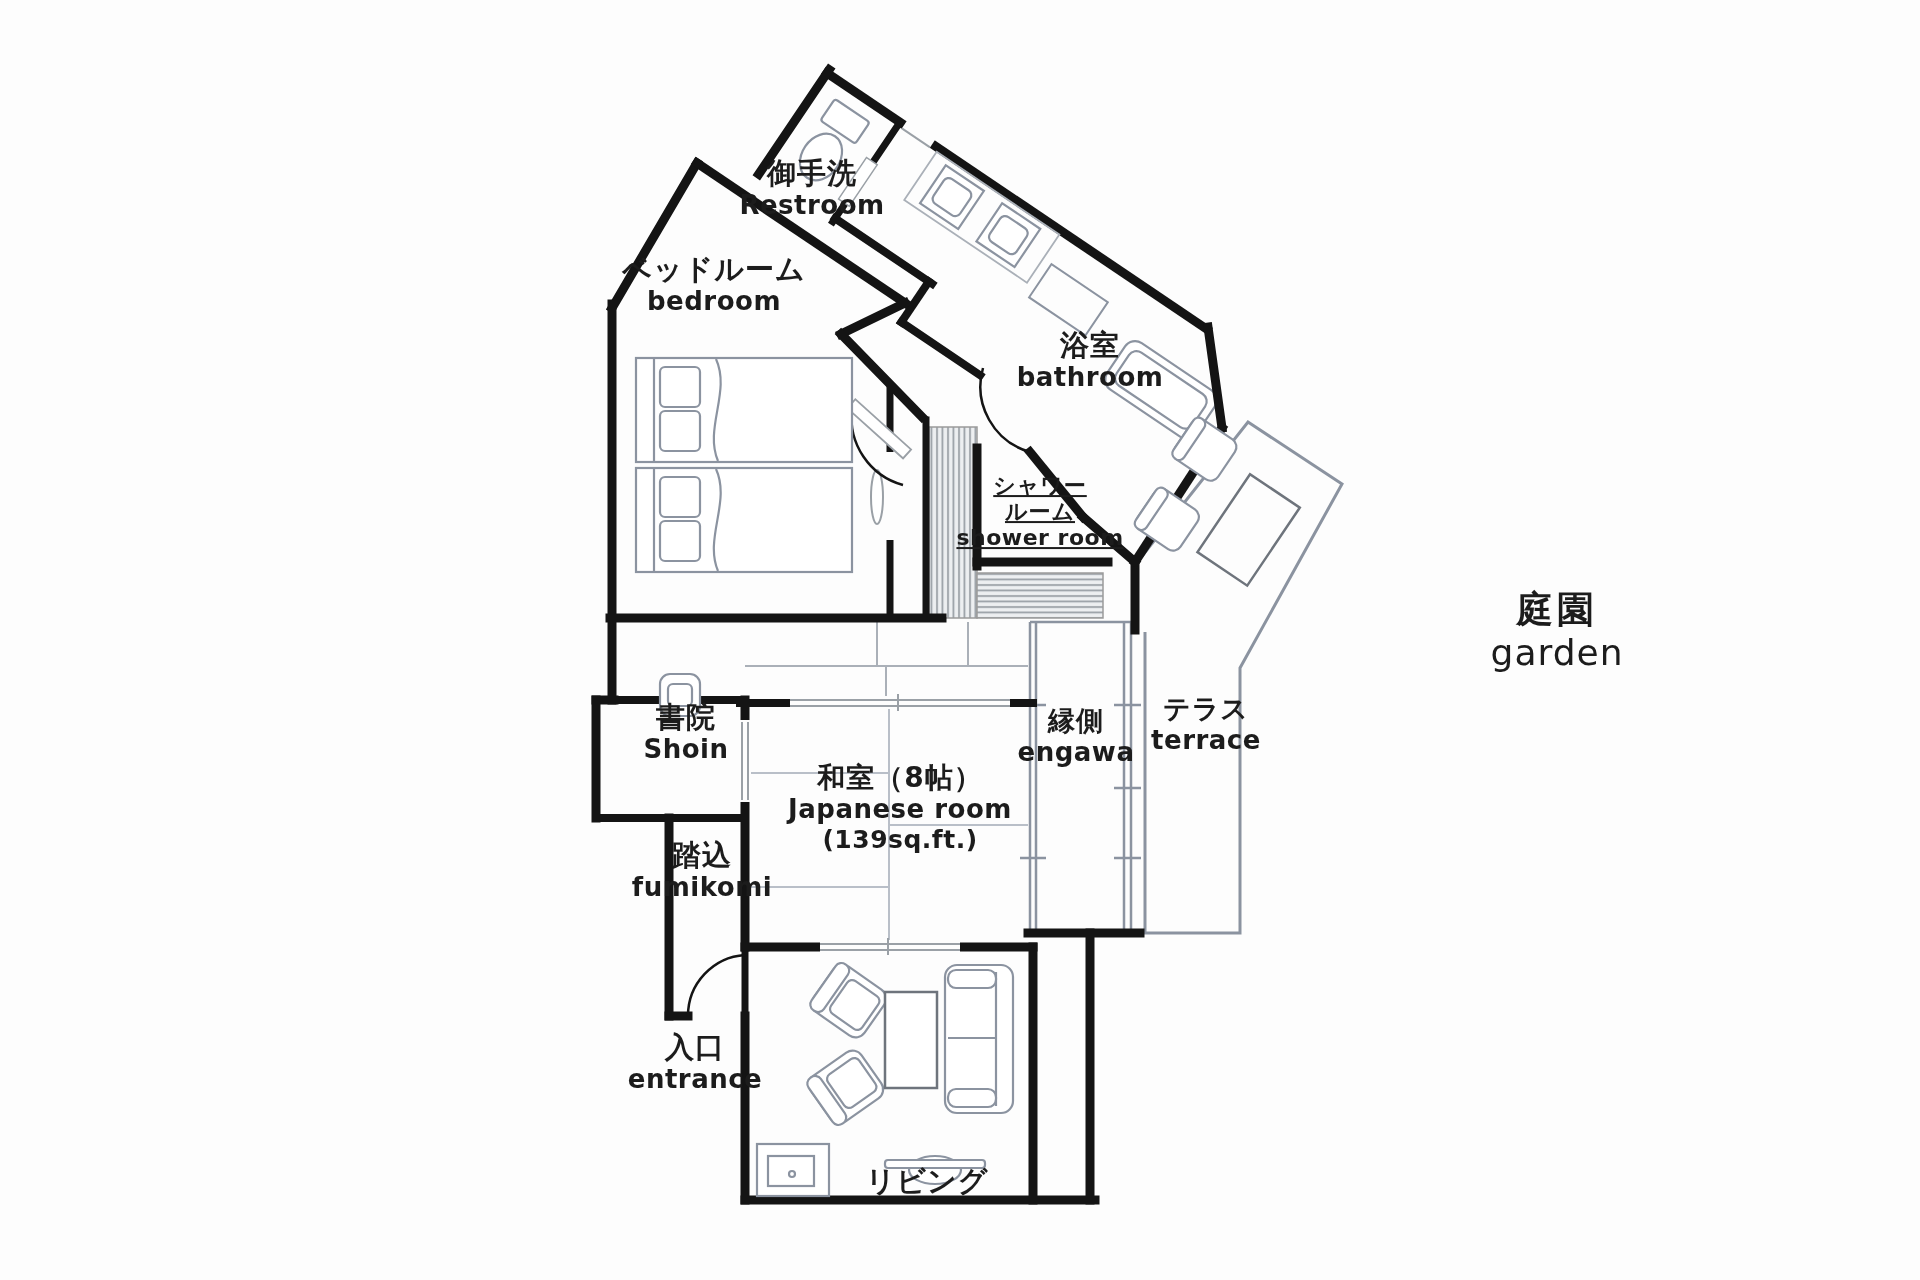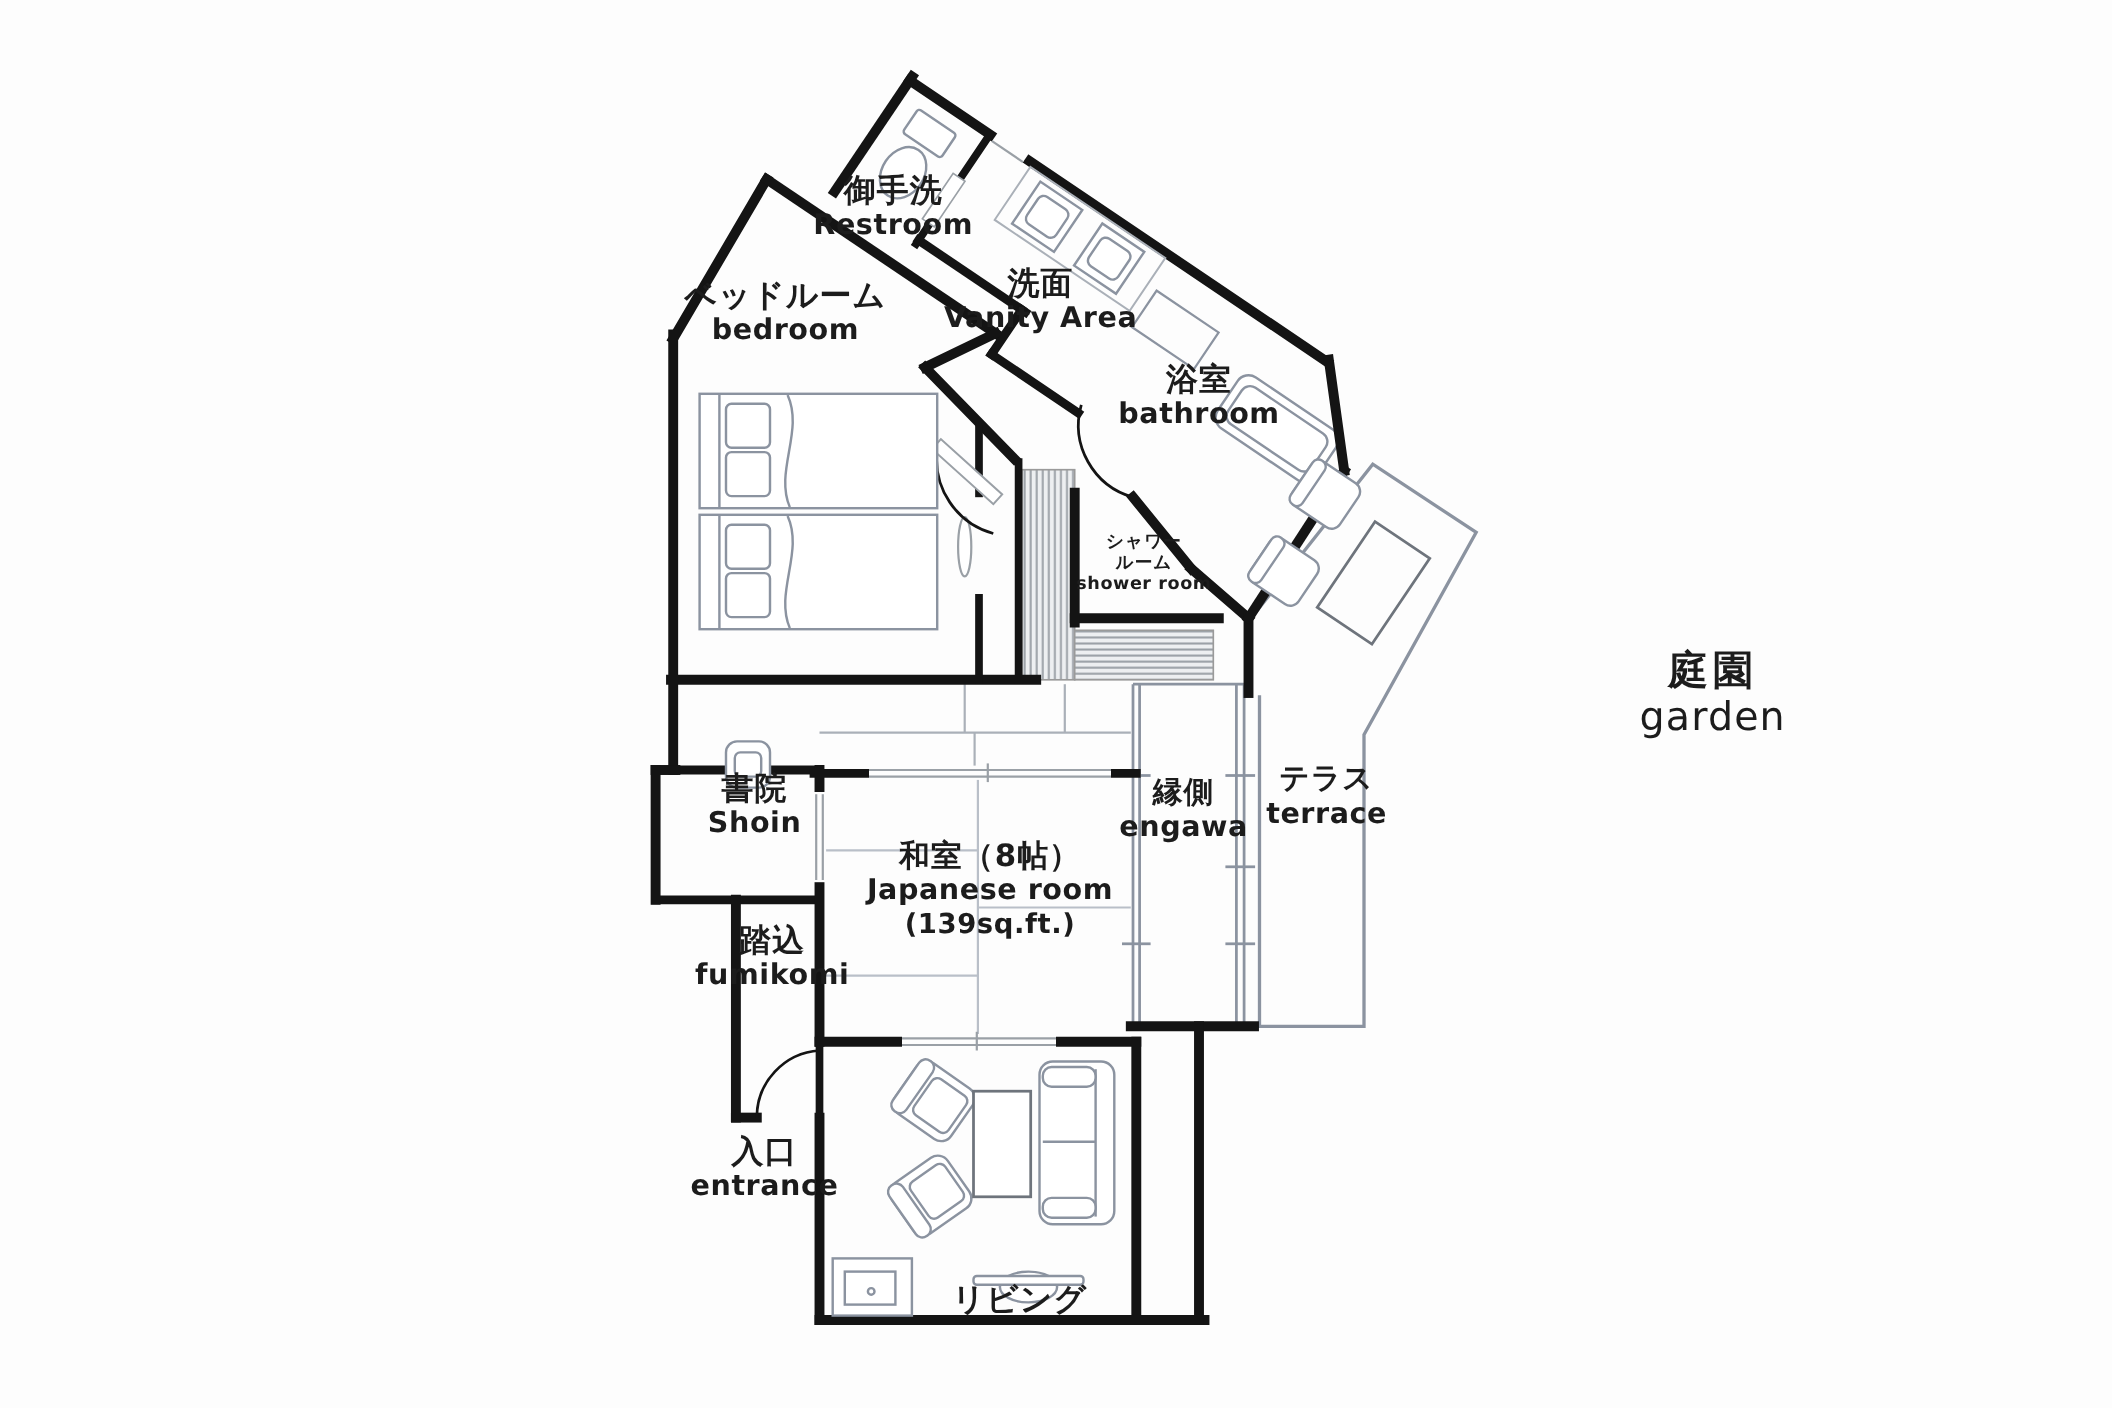--- a/index.html
+++ b/index.html
@@ -248,10 +248,6 @@
   <span class="jp">ベッドルーム</span>
   <span class="en">bedroom</span>
 </div>
-<div class="label" id="lbl-vanity">
-  <span class="jp">洗面</span>
-  <span class="en">Vanity Area</span>
-</div>
 <div class="label" id="lbl-bathroom">
   <span class="jp">浴室</span>
   <span class="en">bathroom</span>

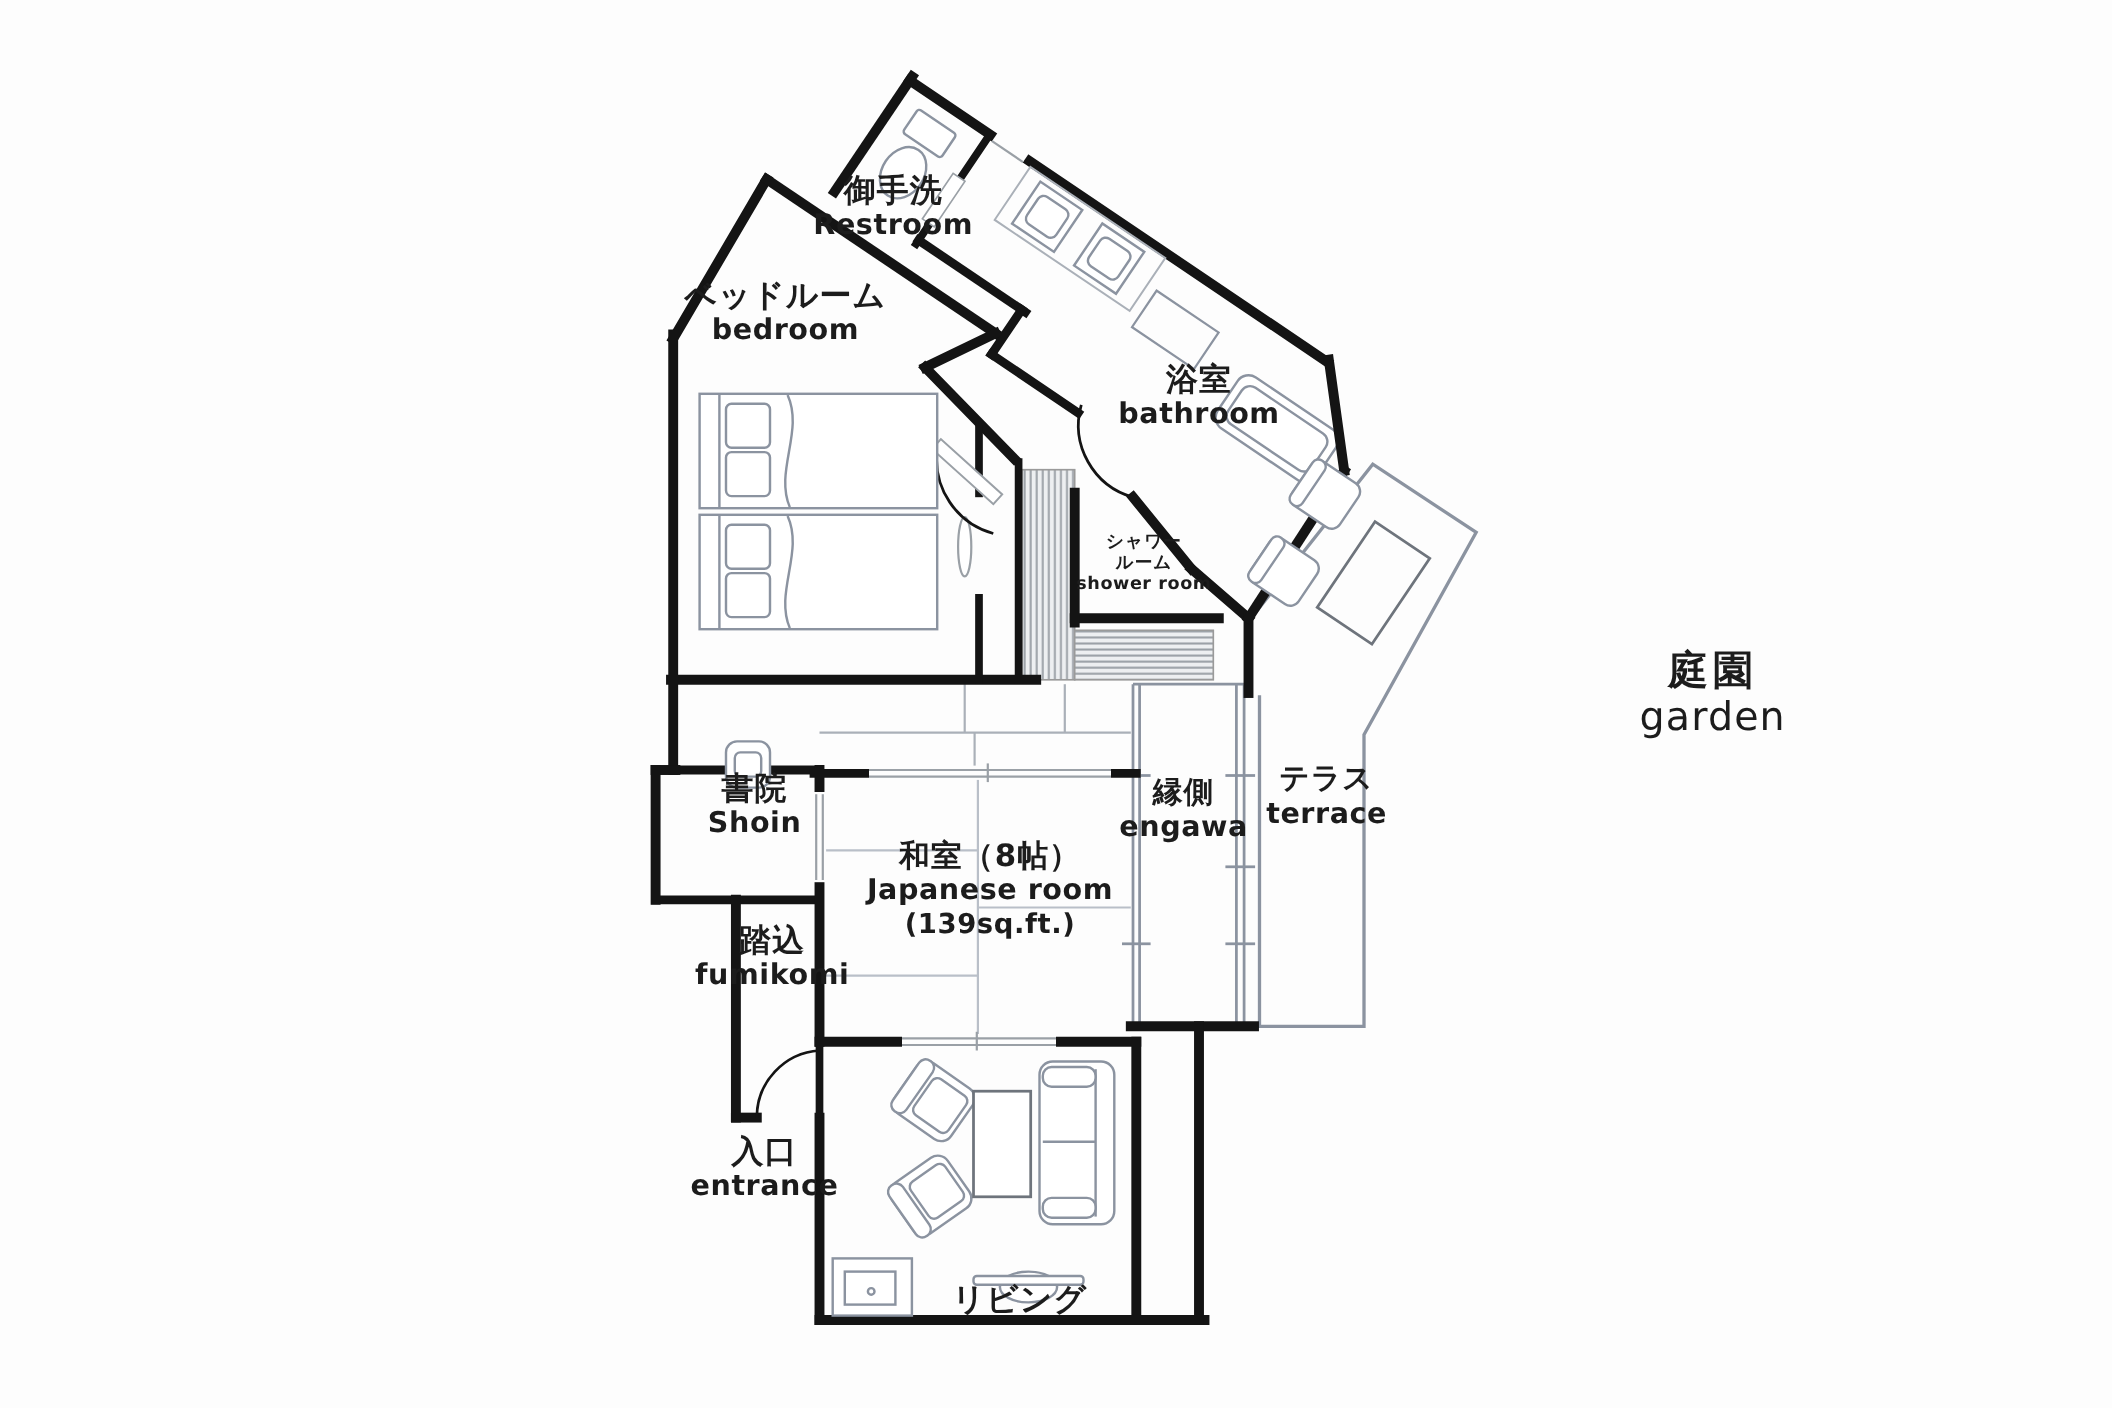--- a/index.html
+++ b/index.html
@@ -18,7 +18,7 @@
   #lbl-vanity{left:946px;top:273px;}
   #lbl-bathroom{left:1090px;top:360px;}
   #lbl-shower{left:1040px;top:512px;}
-  #lbl-shower .jp,#lbl-shower .en{font-size:16px;}
+  #lbl-shower .jp,#lbl-shower .en{font-size:22px;text-decoration:underline;}
   #lbl-shoin{left:686px;top:732px;}
   #lbl-japanese{left:900px;top:772px;margin-top:36px;}
   #lbl-japanese .jp{font-size:28px;}

